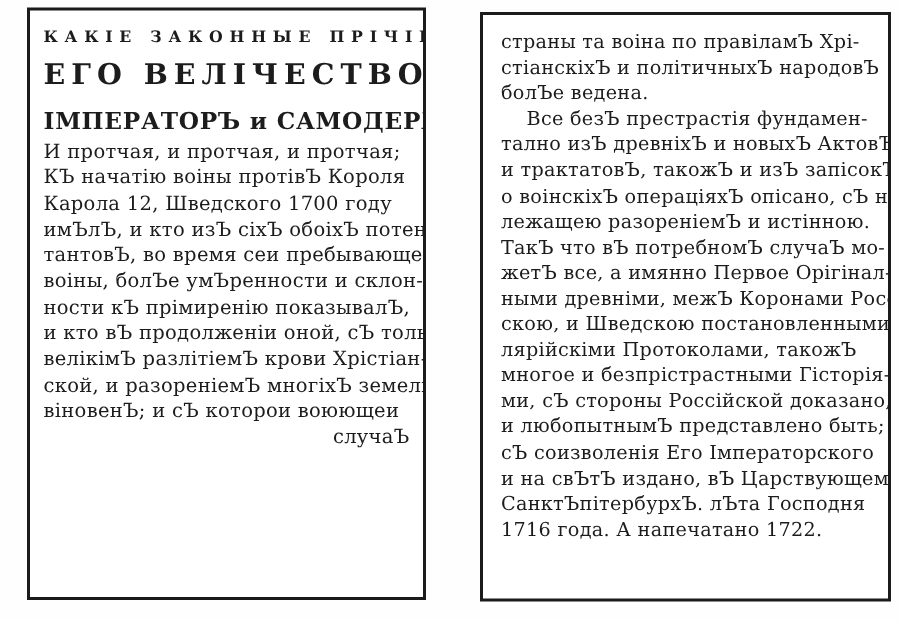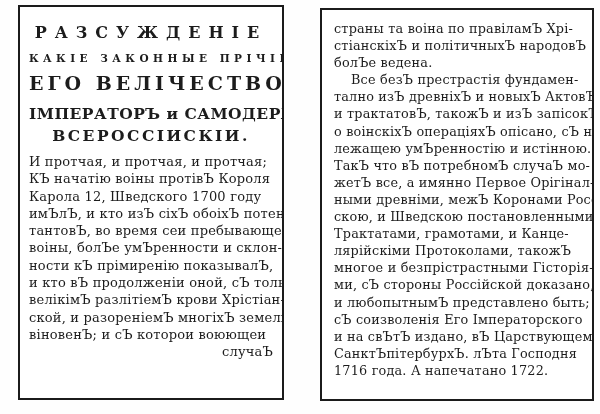--- a/index.html
+++ b/index.html
@@ -107,7 +107,6 @@
 
   <div class="page page-left">
     <div class="heading">
-      <div class="t1">РАЗСУЖДЕНІЕ</div>
       <div class="t2">КАКІЕ ЗАКОННЫЕ ПРІЧІНЫ</div>
       <div class="t3">ЕГО ВЕЛІЧЕСТВО</div>
       <div class="t5">ІМПЕРАТОРЪ и САМОДЕРЖЕЦЪ</div>

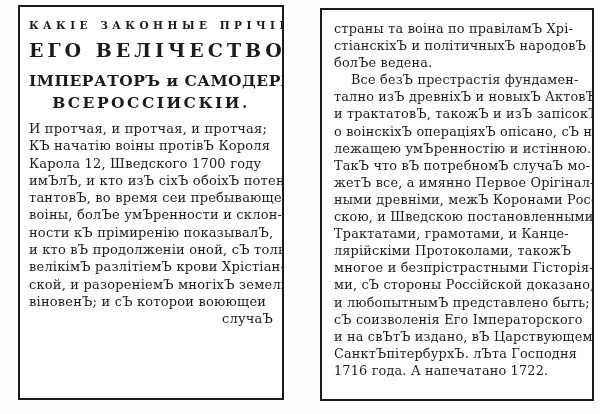--- a/index.html
+++ b/index.html
@@ -110,7 +110,6 @@
       <div class="t2">КАКІЕ ЗАКОННЫЕ ПРІЧІНЫ</div>
       <div class="t3">ЕГО ВЕЛІЧЕСТВО</div>
       <div class="t5">ІМПЕРАТОРЪ и САМОДЕРЖЕЦЪ</div>
-      <div class="t6">ВСЕРОССІИСКІИ.</div>
     </div>
     <div class="body-text">
         <div class="line">И протчая, и протчая, и протчая;</div>

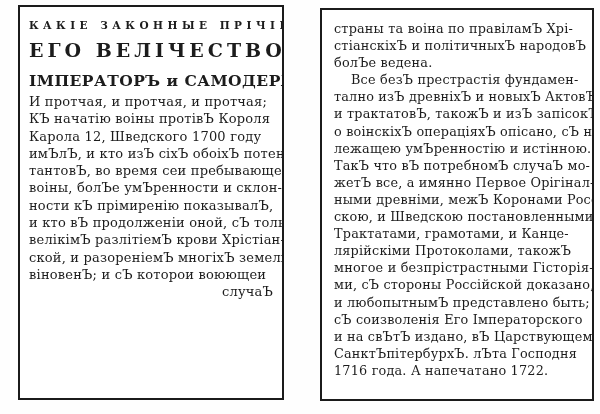--- a/index.html
+++ b/index.html
@@ -136,7 +136,7 @@
         <div class="line">тално изЪ древніхЪ и новыхЪ АктовЪ</div>
         <div class="line">и трактатовЪ, такожЪ и изЪ запісокЪ</div>
         <div class="line">о воінскіхЪ операціяхЪ опісано, сЪ над-</div>
-        <div class="line">лежащею умЪренностію и истінною.</div>
+        <div class="line">лежащею разореніемЪ и истінною.</div>
         <div class="line">ТакЪ что вЪ потребномЪ случаЪ мо-</div>
         <div class="line">жетЪ все, а имянно Первое Орігінал-</div>
         <div class="line">ными древніми, межЪ Коронами Россій-</div>

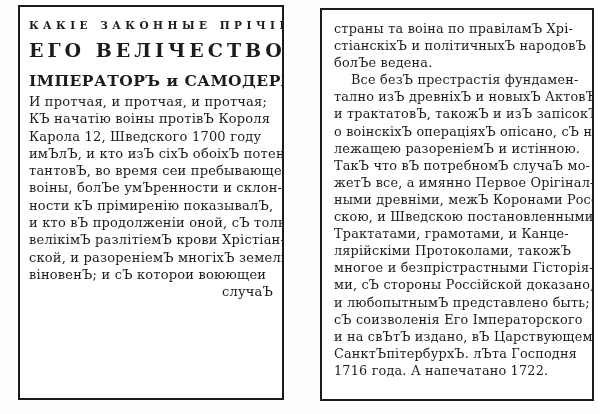--- a/index.html
+++ b/index.html
@@ -141,7 +141,6 @@
         <div class="line">жетЪ все, а имянно Первое Орігінал-</div>
         <div class="line">ными древніми, межЪ Коронами Россій-</div>
         <div class="line">скою, и Шведскою постановленными</div>
-        <div class="line">Трактатами, грамотами, и Канце-</div>
         <div class="line">лярійскіми Протоколами, такожЪ</div>
         <div class="line">многое и безпрістрастными Гісторія-</div>
         <div class="line">ми, сЪ стороны Россійской доказано,</div>

